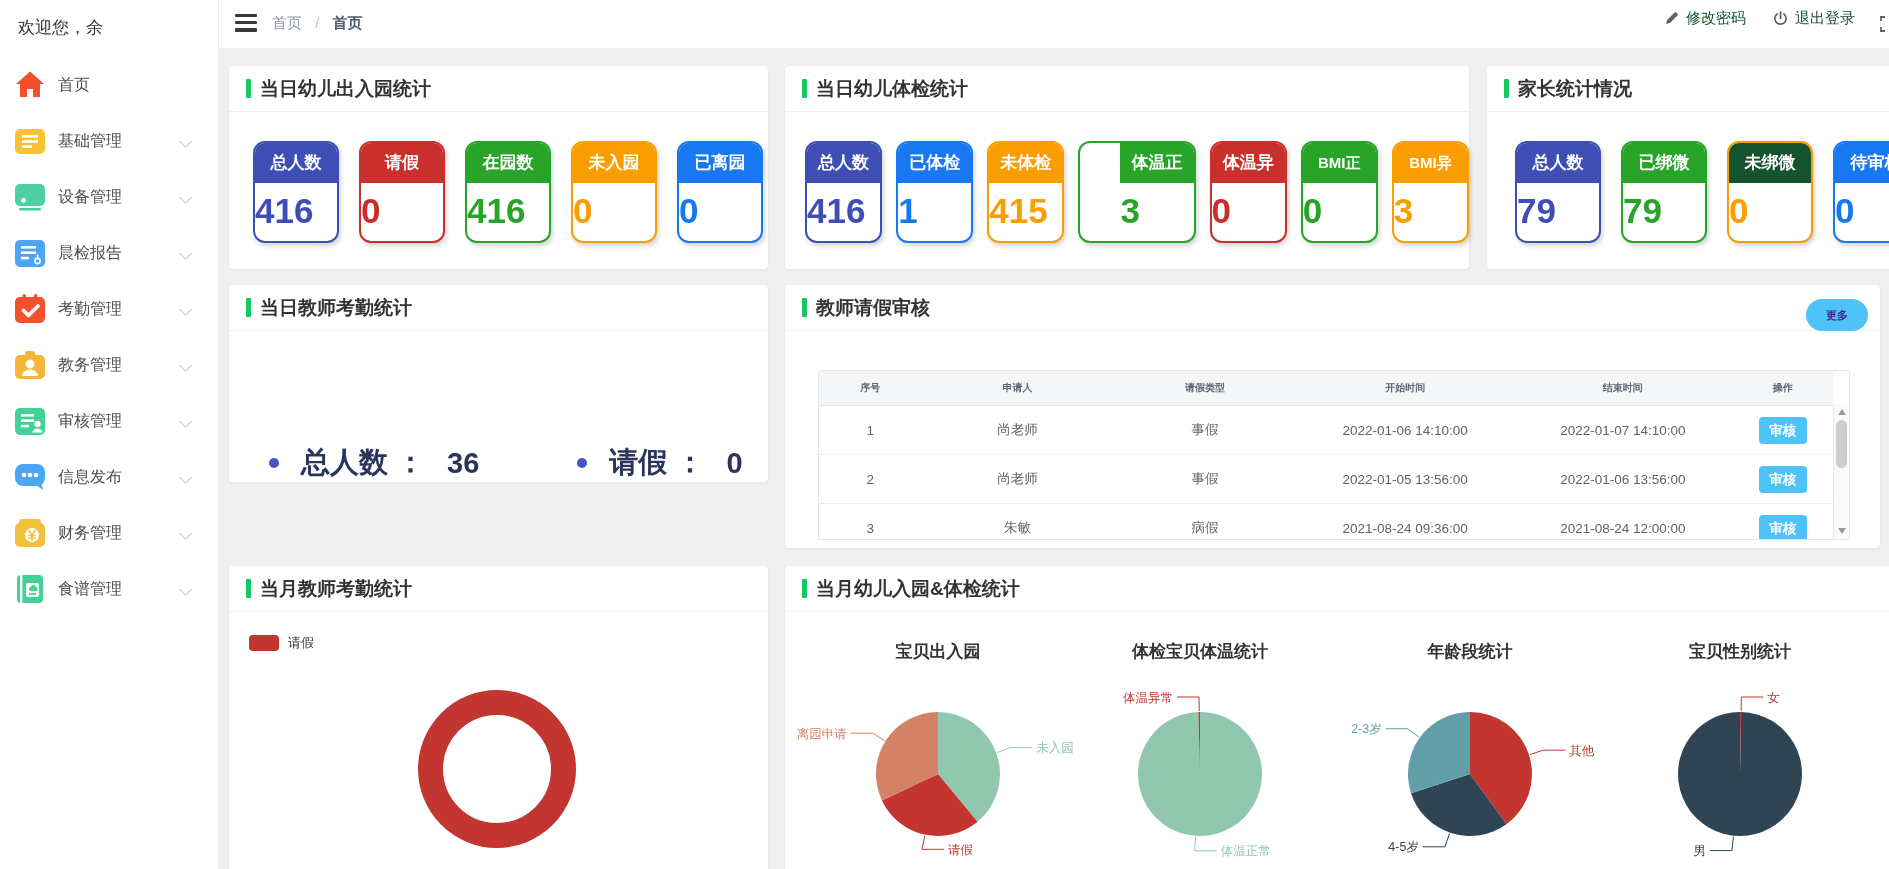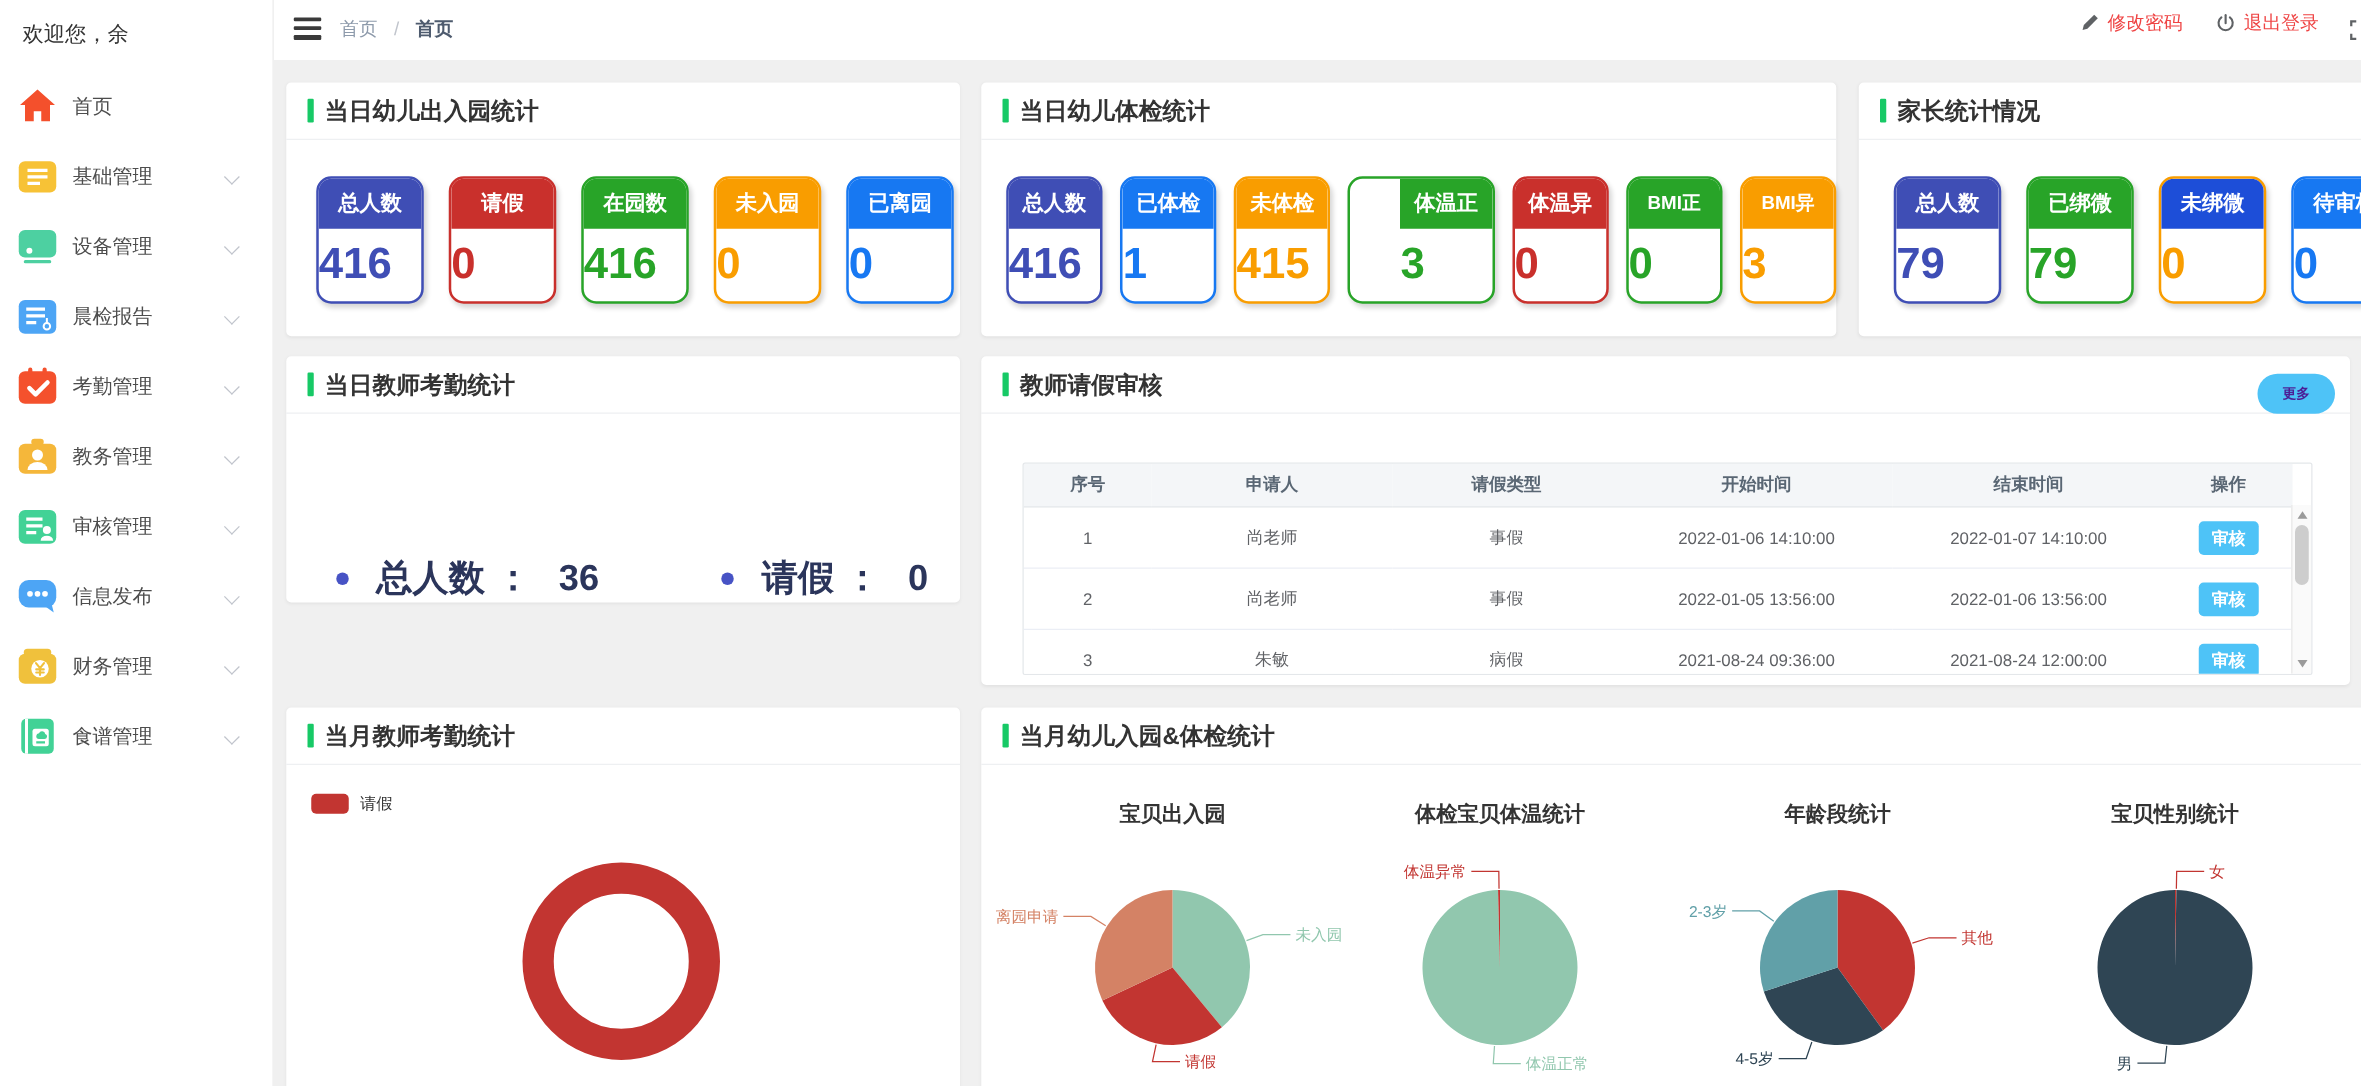--- a/index.html
+++ b/index.html
@@ -24,7 +24,7 @@
   .crumbs{position:absolute;left:54px;top:14px;font-size:15px;color:#8d9aab;}
   .crumbs .sep{margin:0 9px;color:#c0c4cc;}
   .crumbs .cur{color:#4e5b6e;font-weight:bold;}
-  .top-actions{position:absolute;right:34px;top:0;height:36px;display:flex;align-items:center;gap:26px;font-size:15px;color:#ef4444;}
+  .top-actions{position:absolute;right:34px;top:0;height:36px;display:flex;align-items:center;gap:26px;font-size:15px;color:#14532d;}
   .top-actions .act{display:flex;align-items:center;gap:6px;cursor:pointer;}
   .fs-icon{position:absolute;right:-7px;top:16px;width:16px;height:16px;}
   

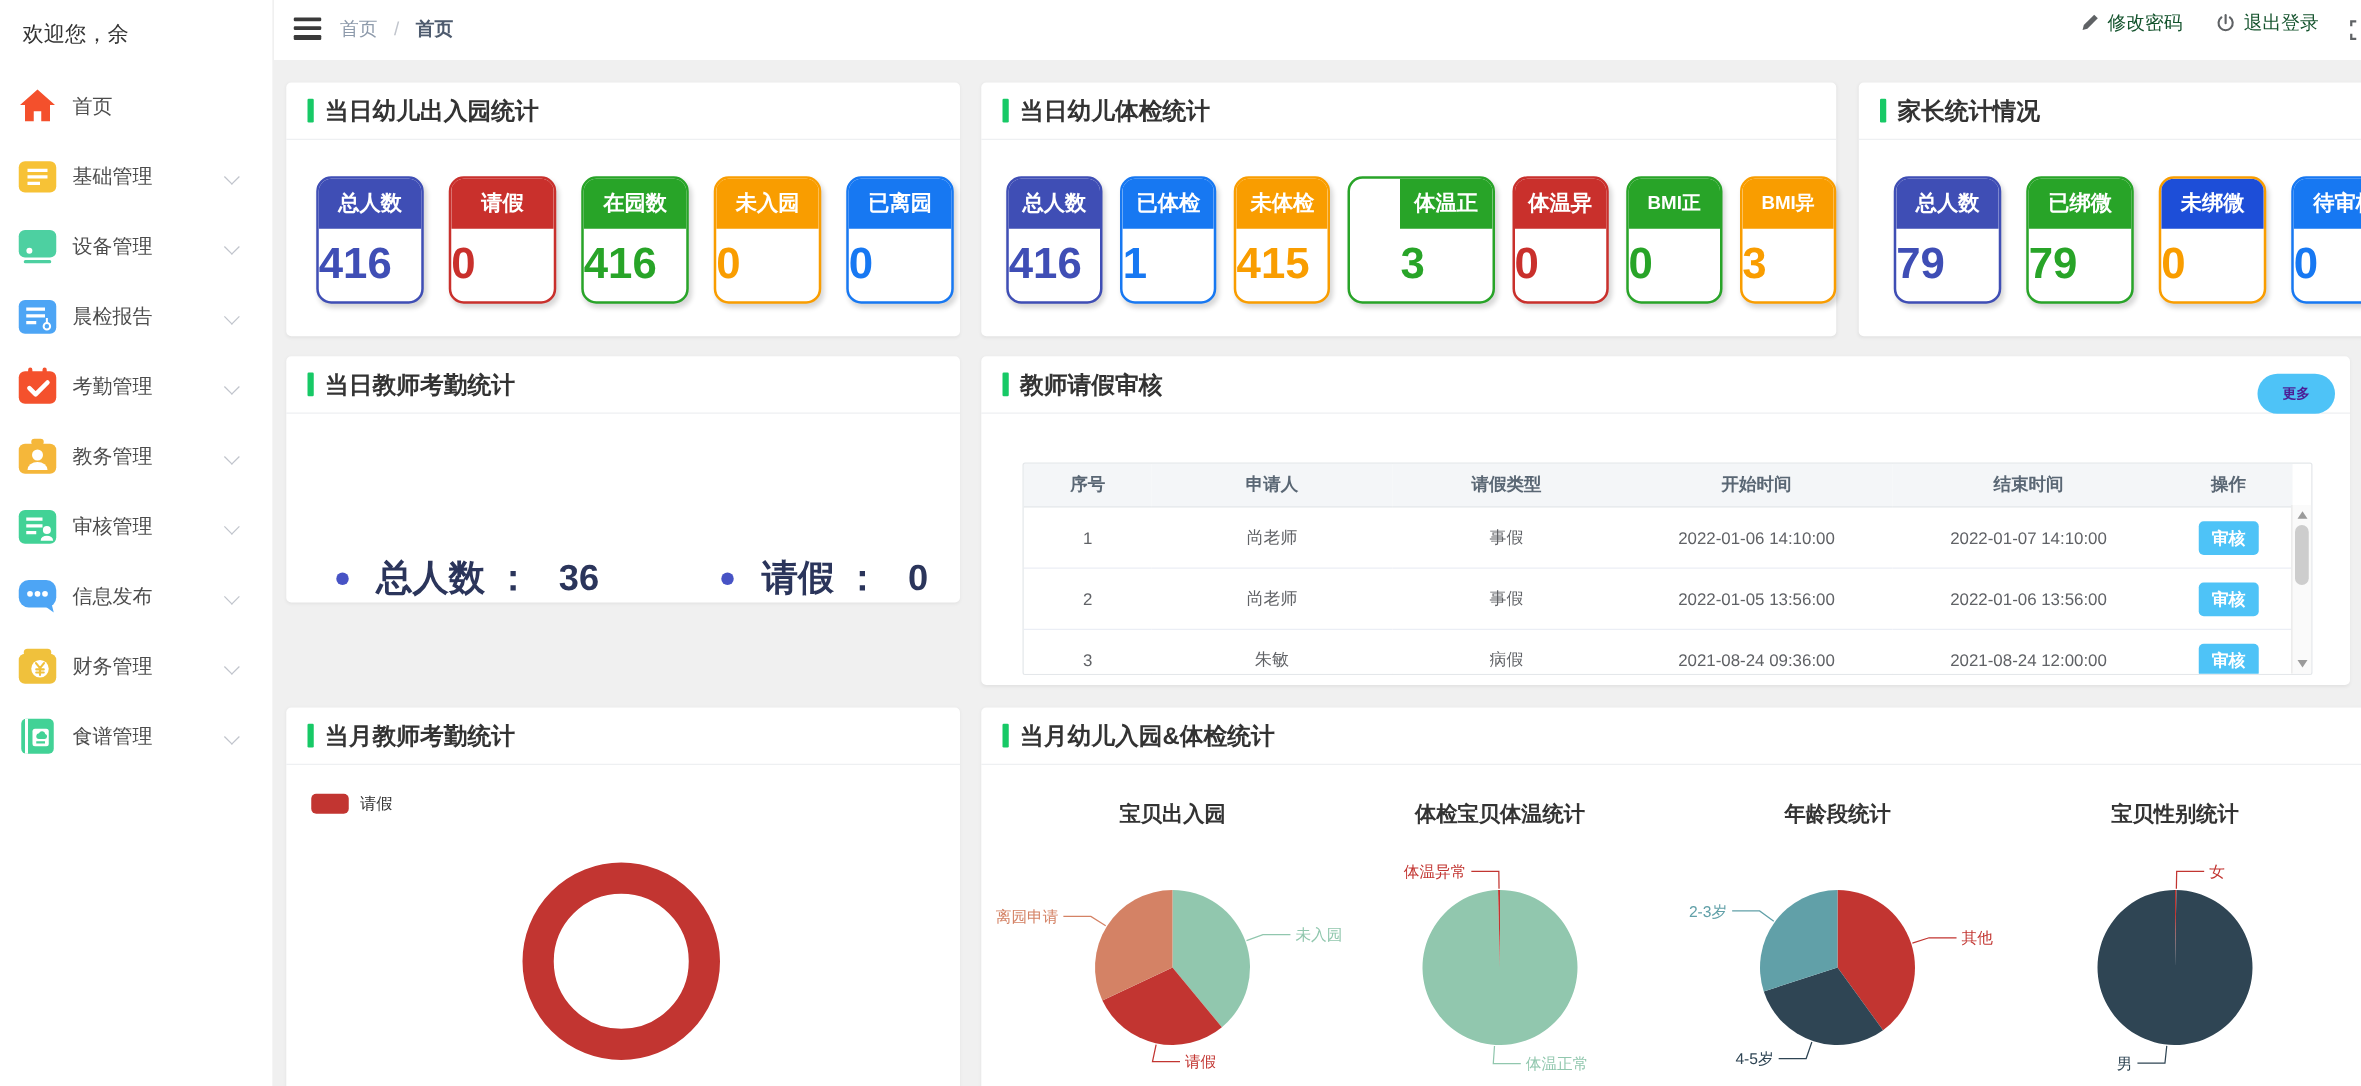--- a/index.html
+++ b/index.html
@@ -297,7 +297,7 @@
         <div class="tile-v" style="color: rgb(40, 164, 40);">79</div>
       </div>
       <div class="tile" style="border-color: rgb(249, 157, 0);">
-        <div class="tile-h" style="background: #1d4ed8;">未绑微</div>
+        <div class="tile-h" style="background: #14532d;">未绑微</div>
         <div class="tile-v" style="color: rgb(249, 157, 0);">0</div>
       </div>
       <div class="tile" style="border-color: rgb(23, 120, 242);">

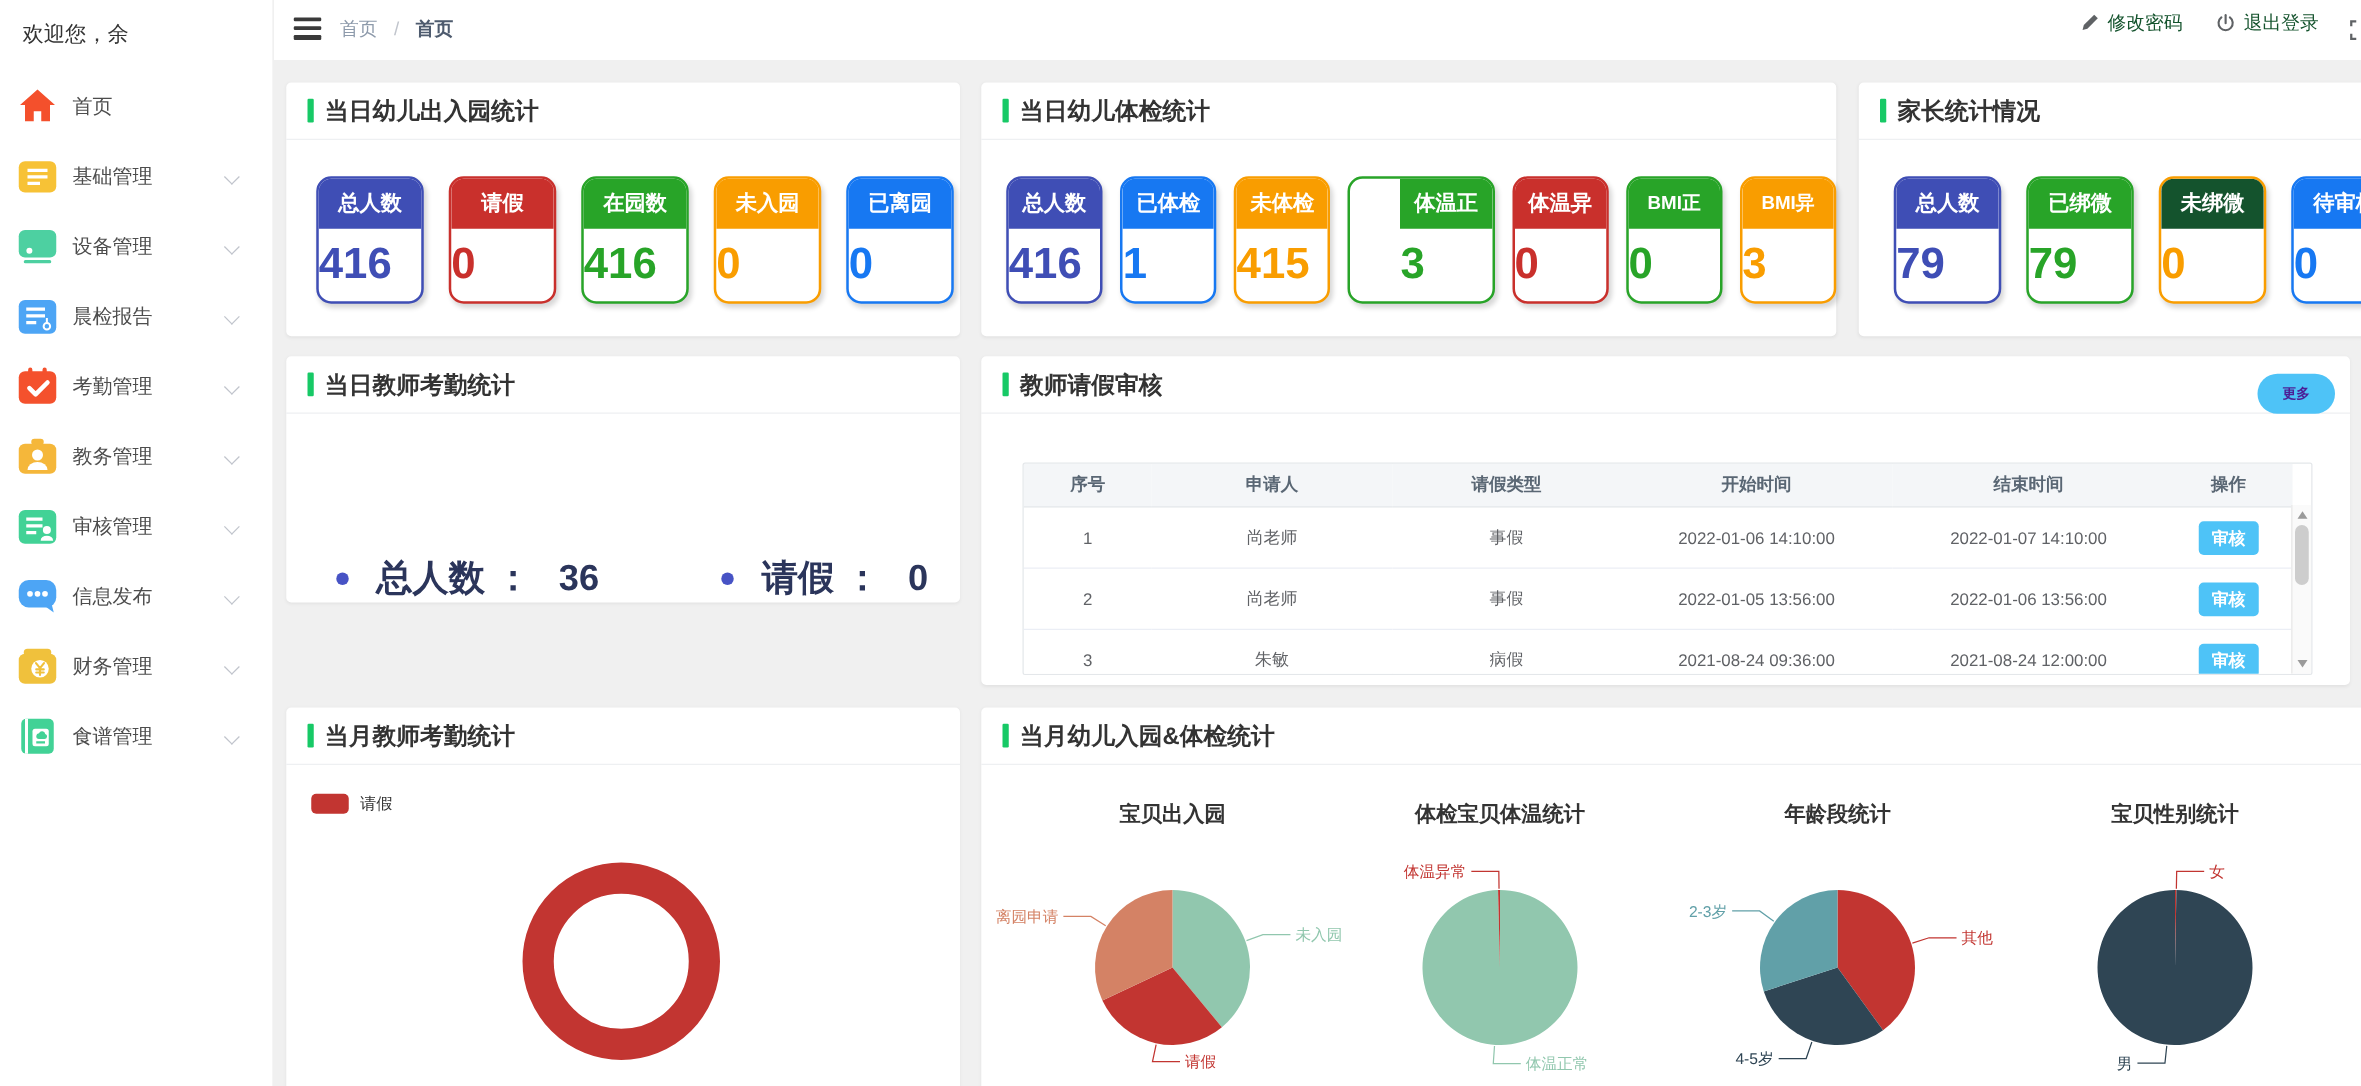--- a/index.html
+++ b/index.html
@@ -57,7 +57,7 @@
   .more-btn{position:absolute;right:12px;top:14px;width:62px;height:32px;border-radius:16px;background:#4ec3f7;color:#4c1d95;font-size:11px;font-weight:bold;text-align:center;line-height:32px;cursor:pointer;}
   .tblwrap{position:absolute;left:33px;top:85px;width:1030px;height:168px;border:1px solid #e4e7ea;border-radius:2px;overflow:hidden;}
   table.lv{border-collapse:collapse;width:1015px;table-layout:fixed;}
-  table.lv th{background:#f4f6f8;height:32px;font-size:14px;font-weight:bold;color:#5a6774;border-bottom:1px solid #e4e7ea;margin-top:10px;}
+  table.lv th{background:#f4f6f8;height:32px;font-size:10px;font-weight:bold;color:#5a6774;border-bottom:1px solid #e4e7ea;margin-top:10px;}
   table.lv td{height:46px;text-align:center;font-size:13.5px;color:#606266;border-bottom:1px solid #ebeef5;background:#fff;}
   .audit-btn{display:inline-block;width:48px;height:27px;line-height:27px;background:#4ec3f7;color:#fff;font-size:13.5px;font-weight:bold;border-radius:4px;cursor:pointer;}
   .vscroll{position:absolute;right:0;top:33px;bottom:0;width:15px;background:#fafafa;border-left:1px solid #e8e8e8;}

